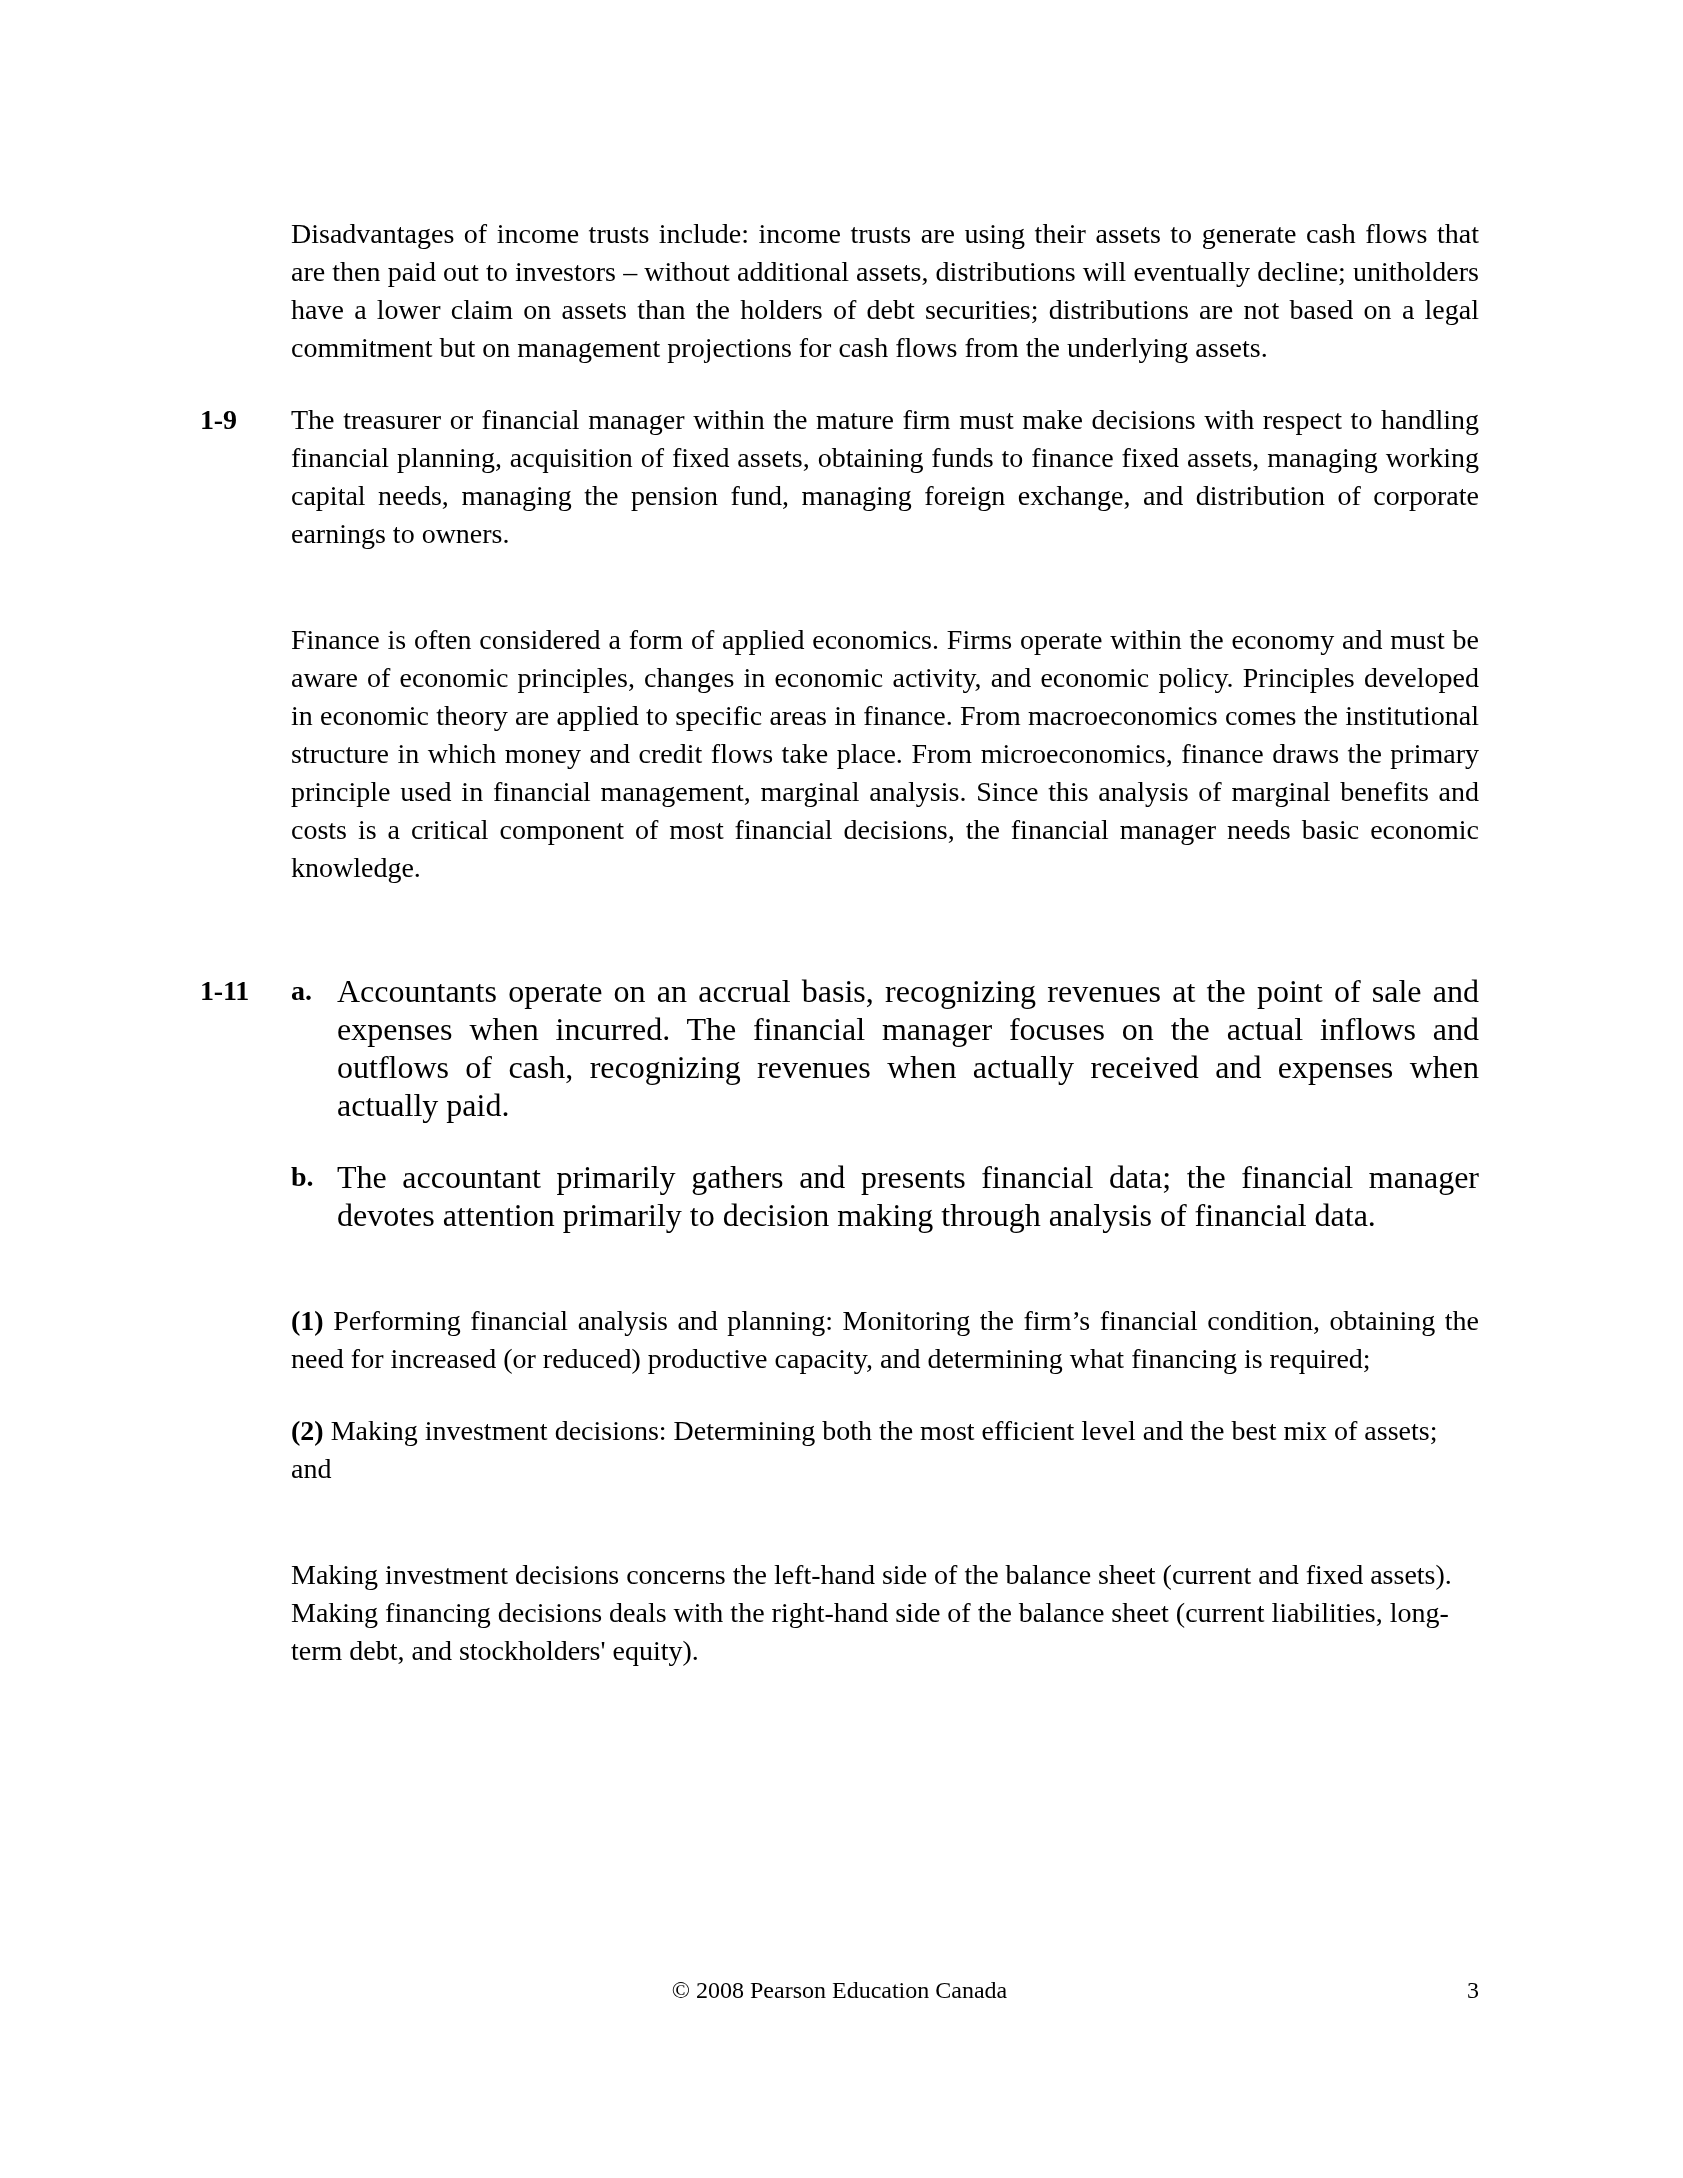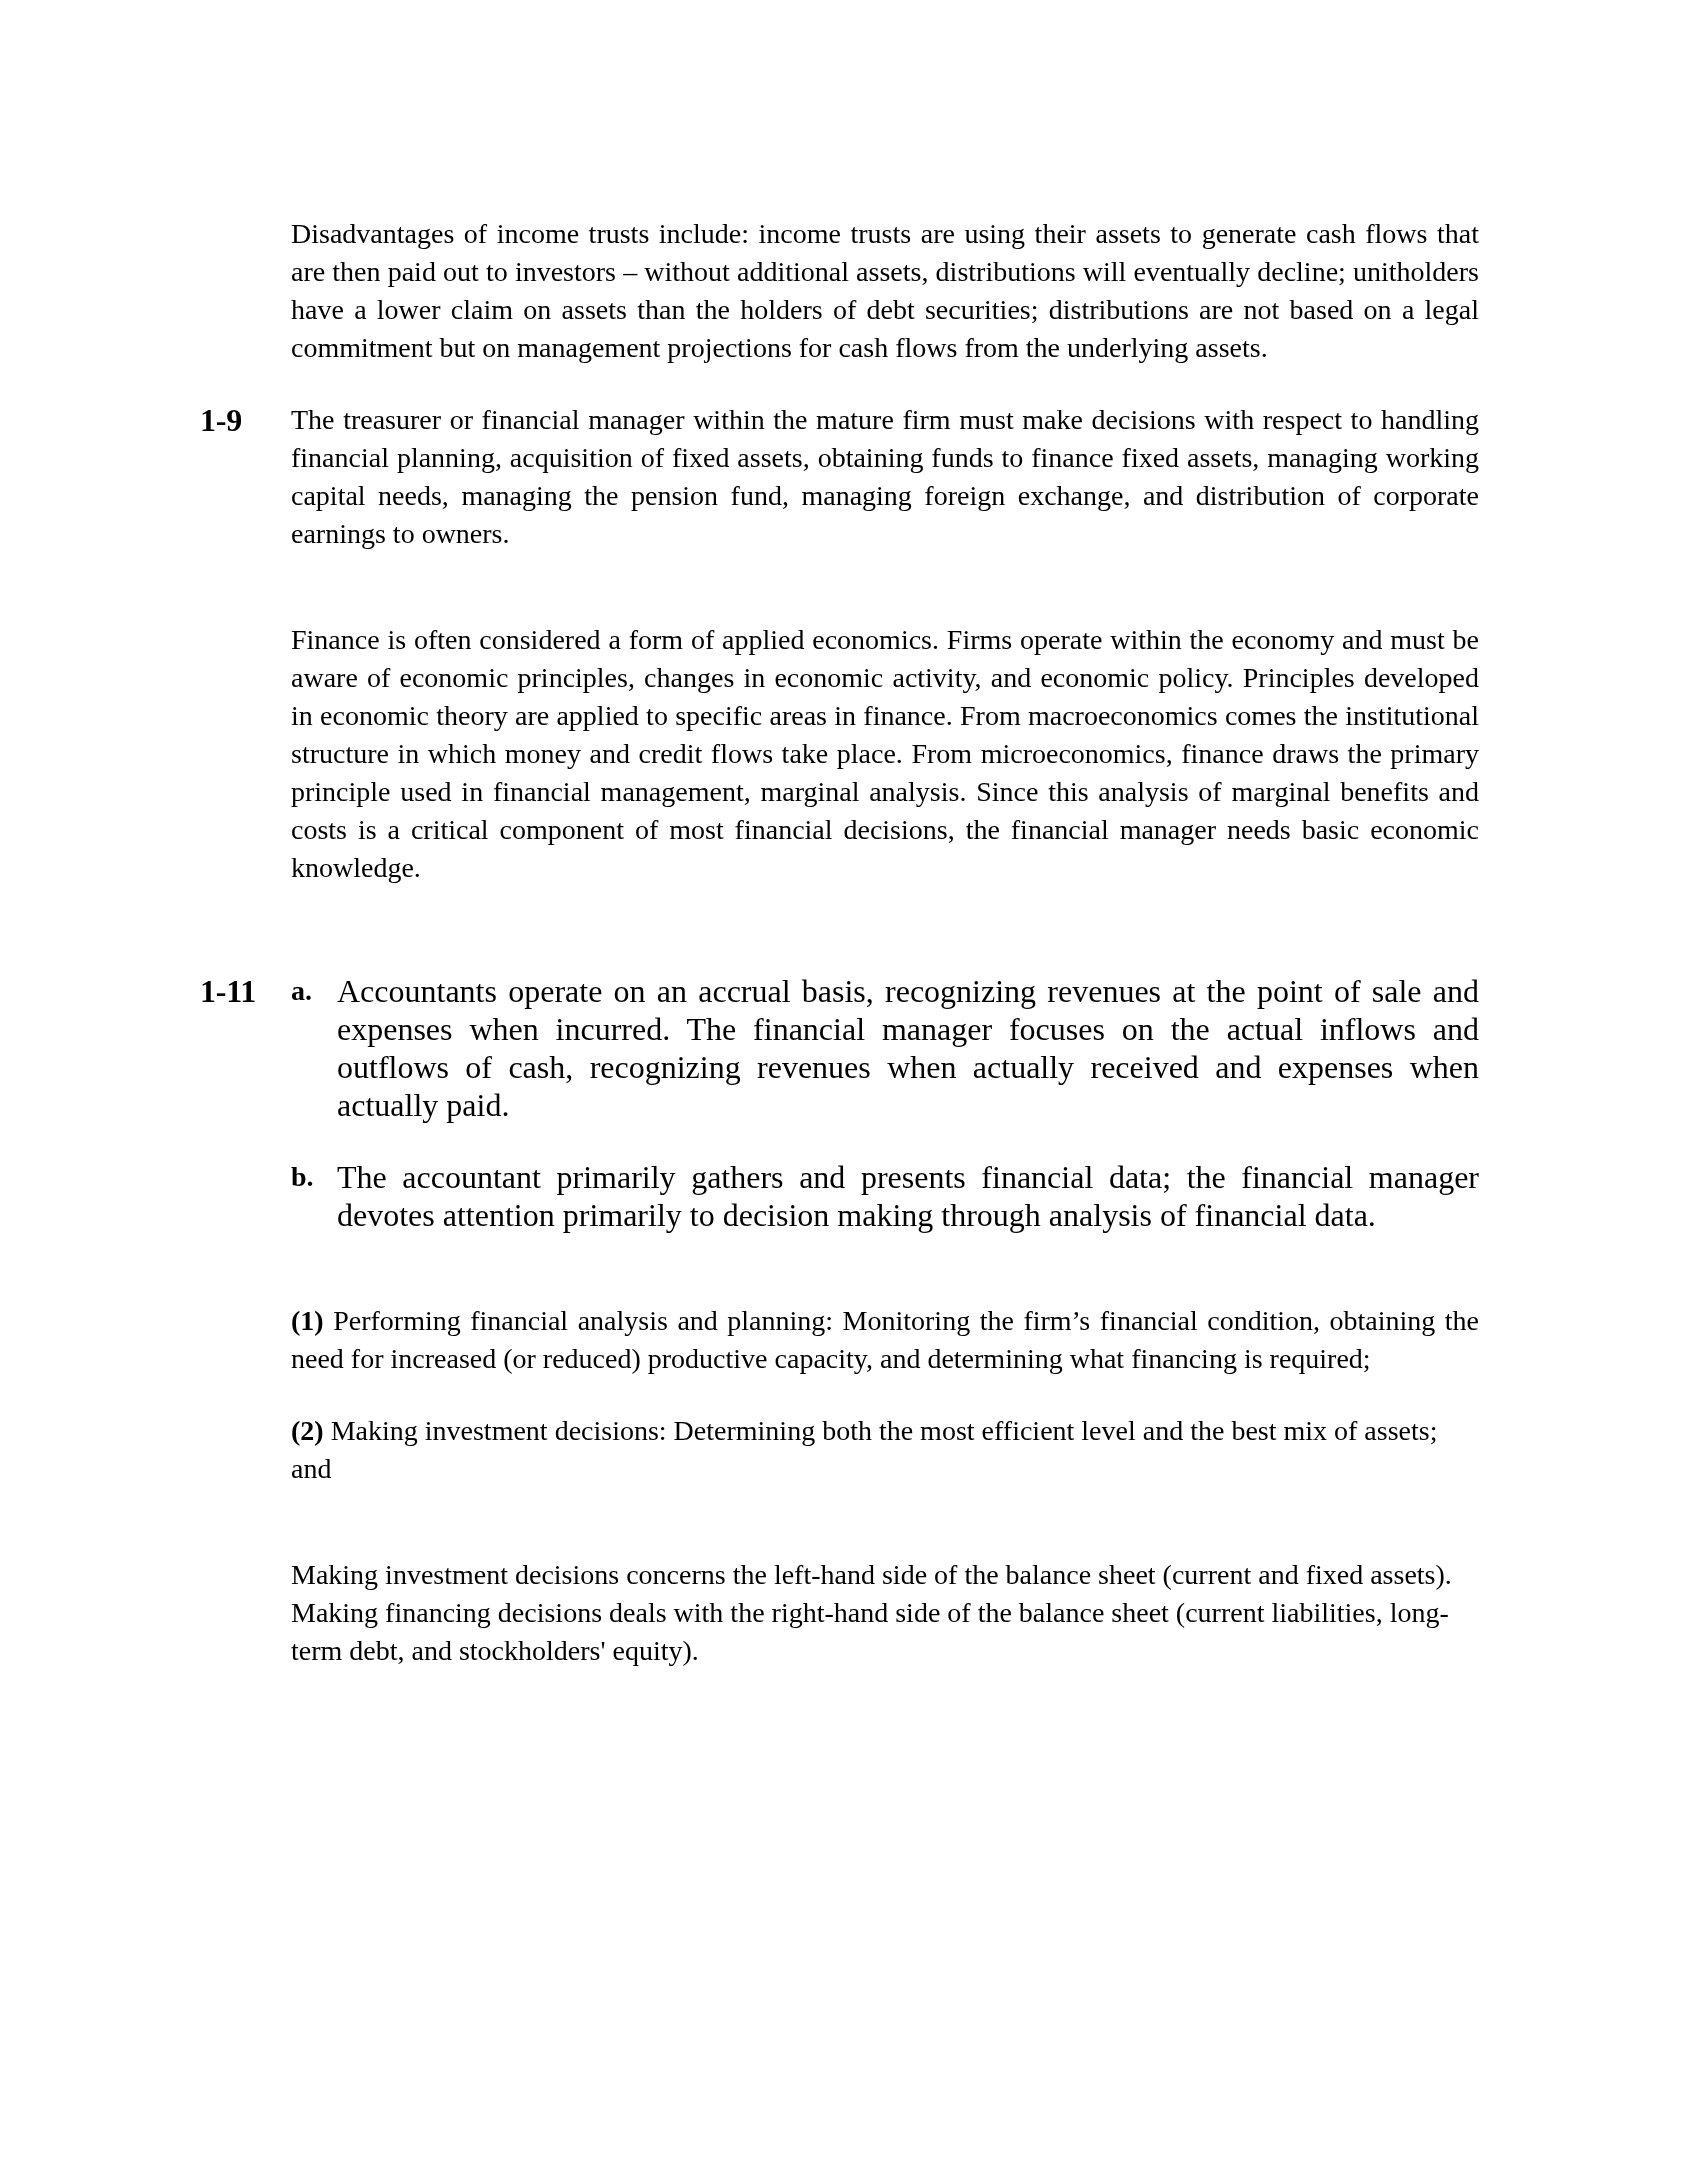--- a/index.html
+++ b/index.html
@@ -35,7 +35,7 @@
     width: 91px;
     flex: 0 0 91px;
     font-weight: bold;
-    font-size: 32px;
+    font-size: 28px;
     line-height: 38px;
     letter-spacing: -0.2px;
   }

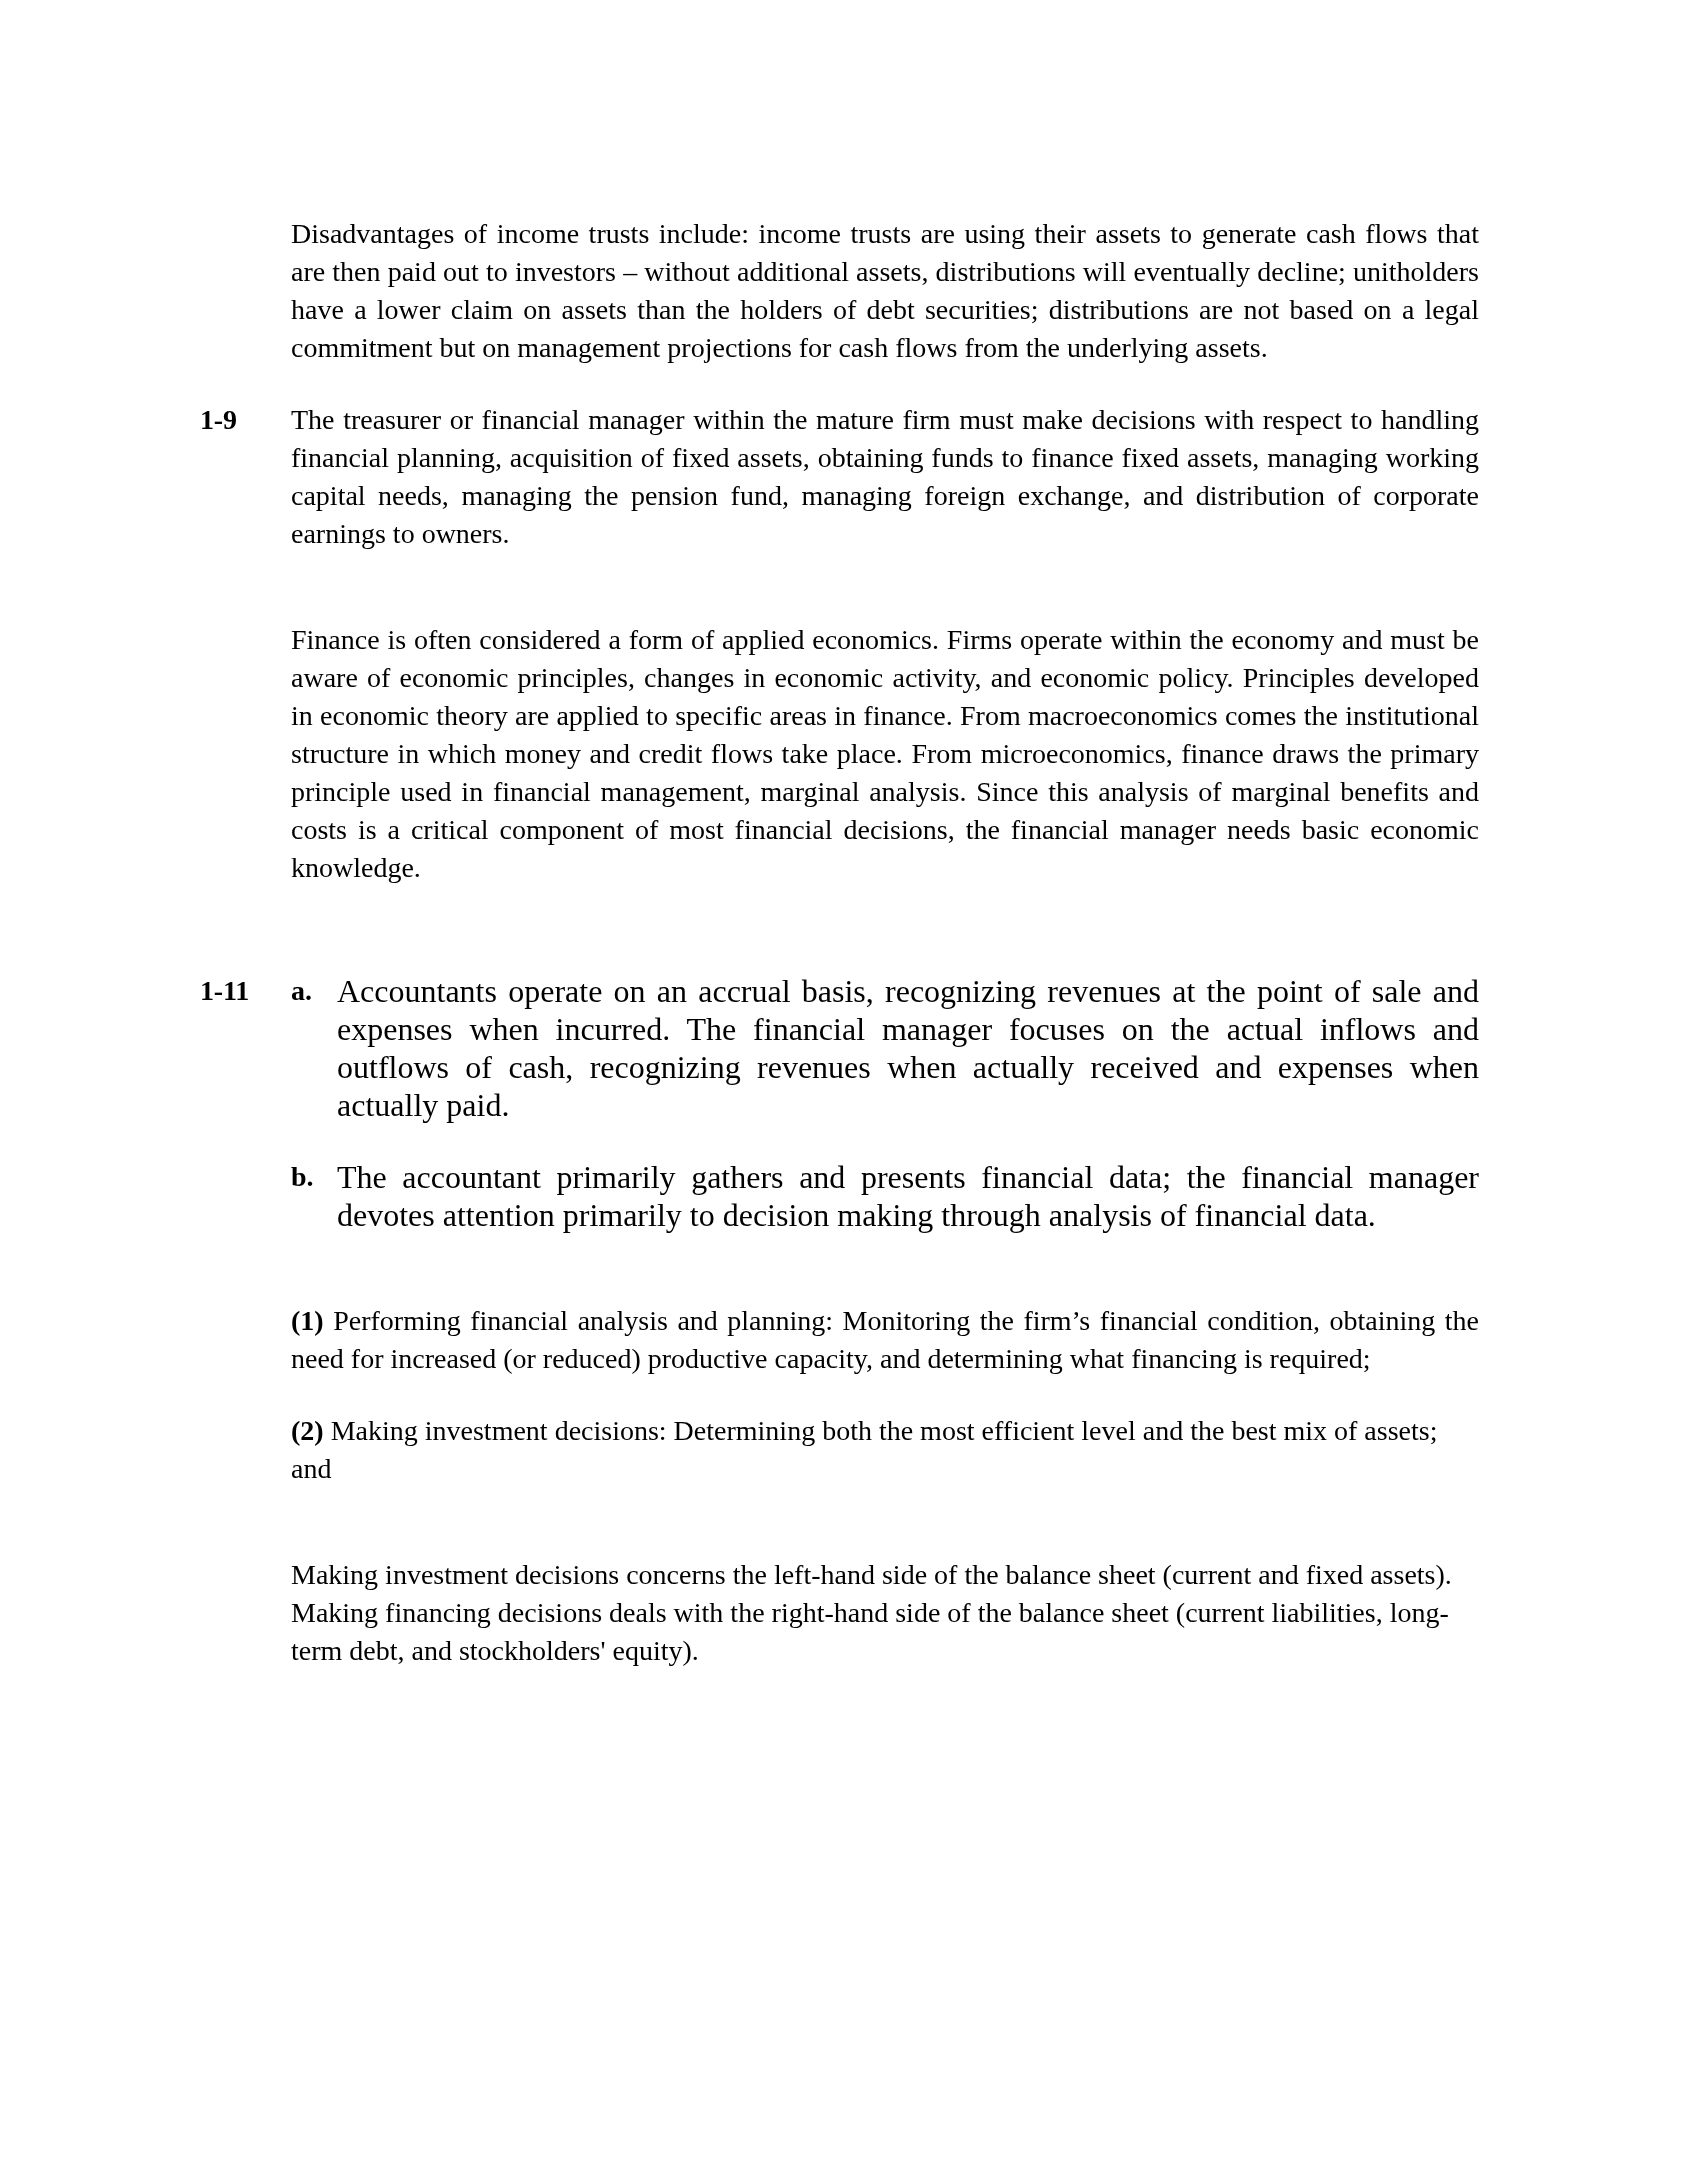--- a/index.html
+++ b/index.html
@@ -179,6 +179,12 @@
 
   </div>
 
+  <div class="footer">
+    <div class="footer-inner">
+      <span class="footer-copy">© 2008 Pearson Education Canada</span>
+      <span class="footer-page">3</span>
+    </div>
+  </div>
 
 </div>
 

